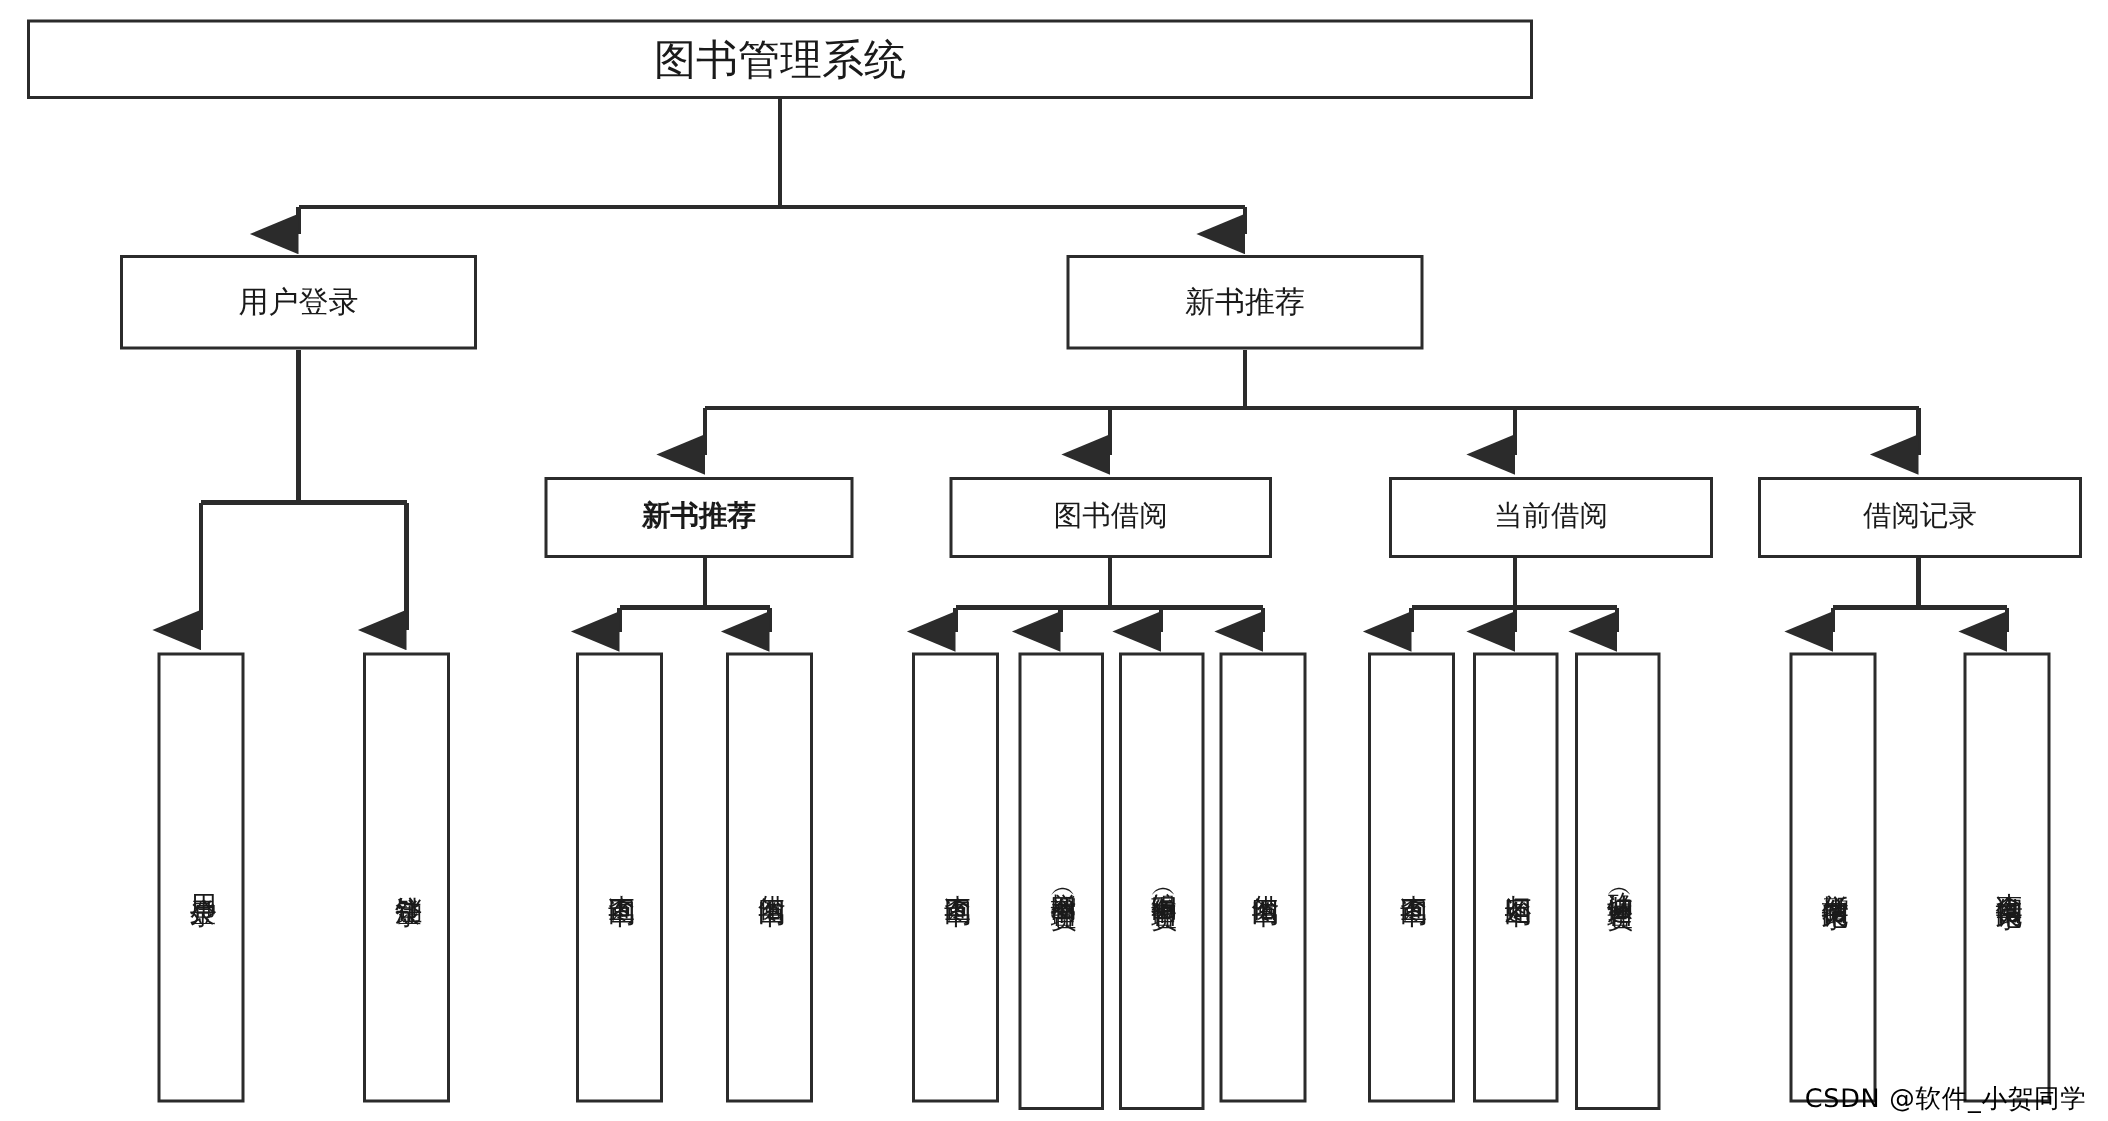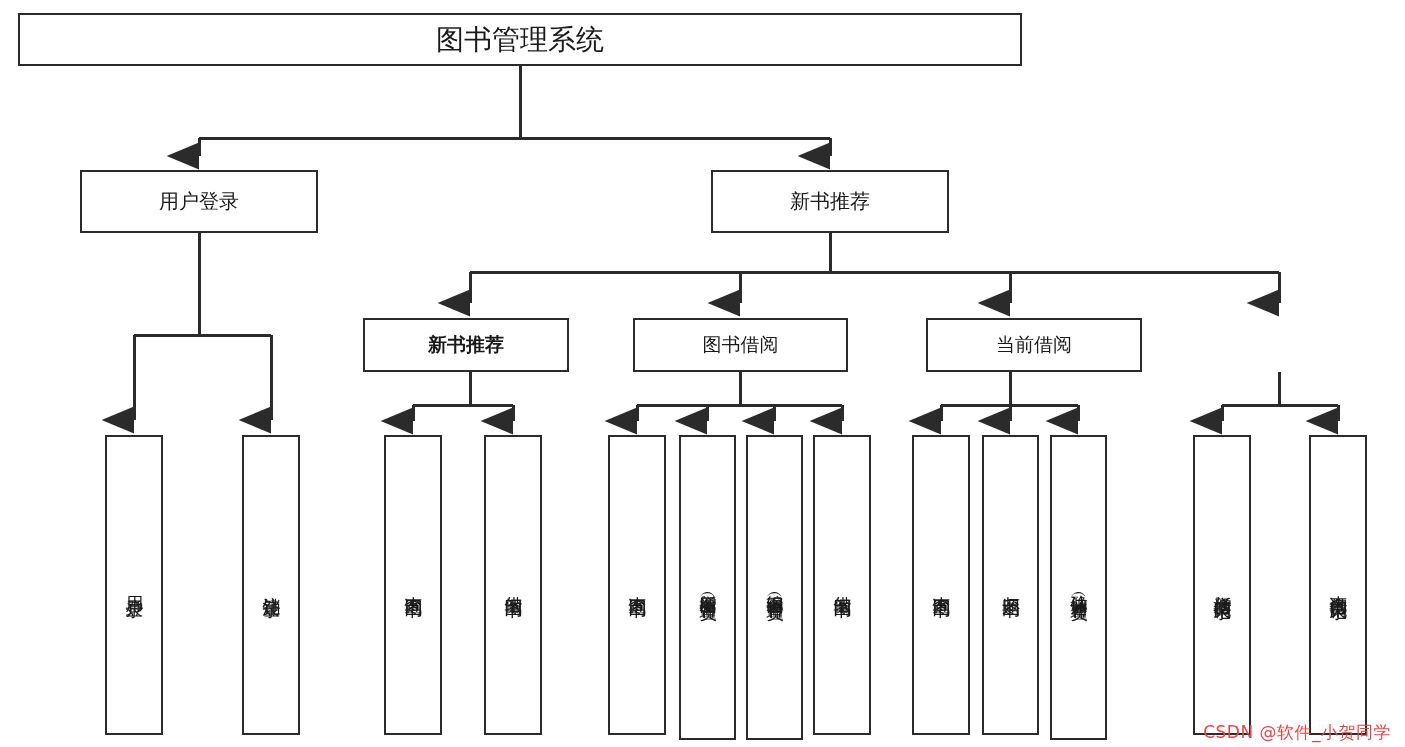--- a/index.html
+++ b/index.html
@@ -146,6 +146,9 @@
   <div class="node h lvl2" style="left:902px;top:318px;width:216px;height:54px;margin-left:24px;">
     <span class="lbl">当前借阅</span>
   </div>
+  <div class="node h lvl2" style="left:1172px;top:318px;width:216px;height:54px;">
+    <span class="lbl">借阅记录</span>
+  </div>
 
   <div class="node v leaf" style="left:105px;top:435px;width:58px;height:300px;">
     <span class="txt">用户登录</span>

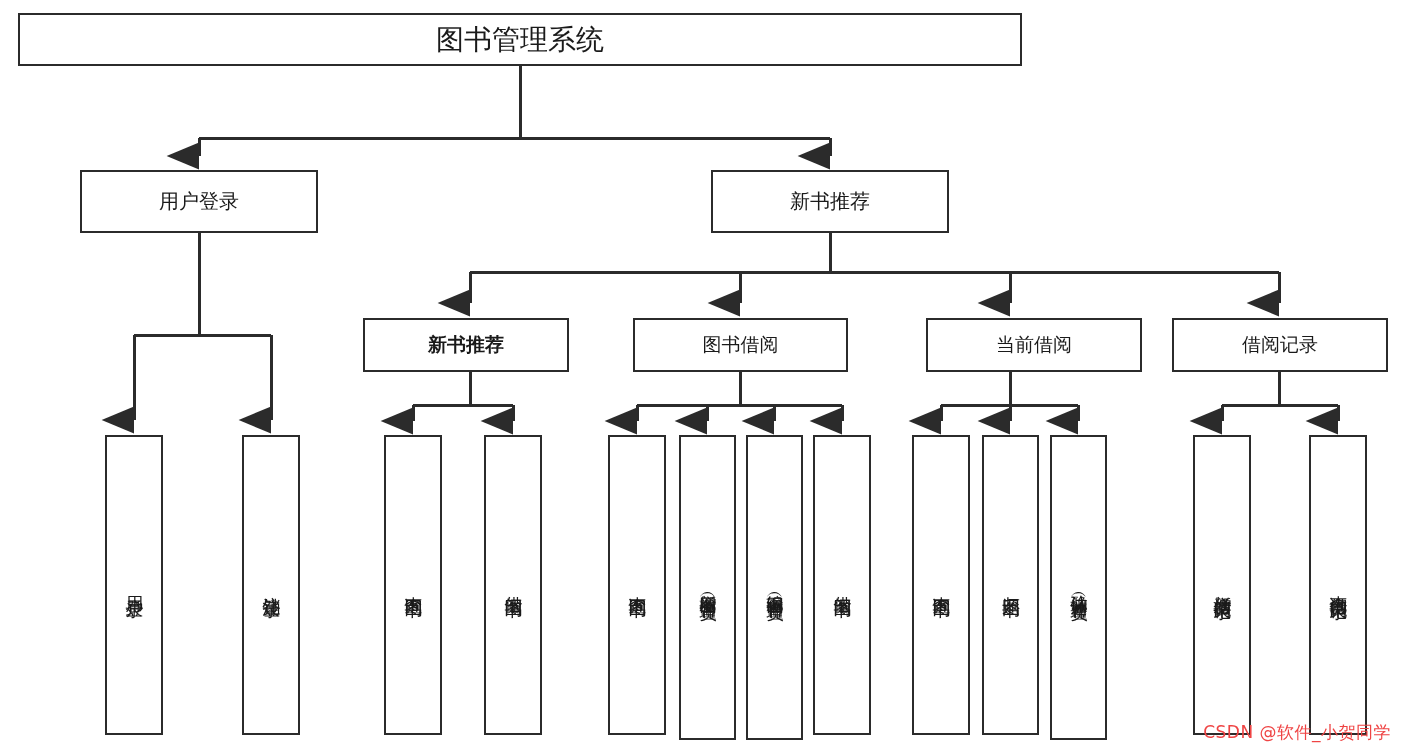--- a/index.html
+++ b/index.html
@@ -62,7 +62,7 @@
     right:14px;
     bottom:3px;
     font-size:17px;
-    color:#ef4444;
+    color:#000000;
     white-space:nowrap;
     letter-spacing:0.5px;
   }

